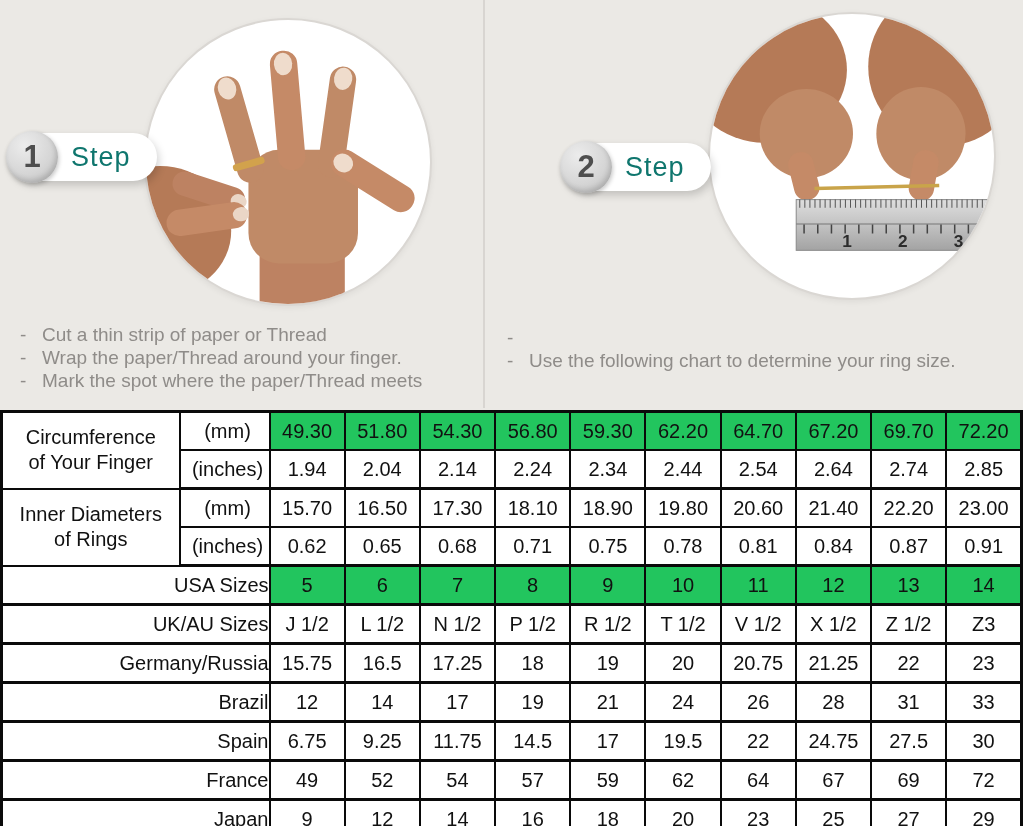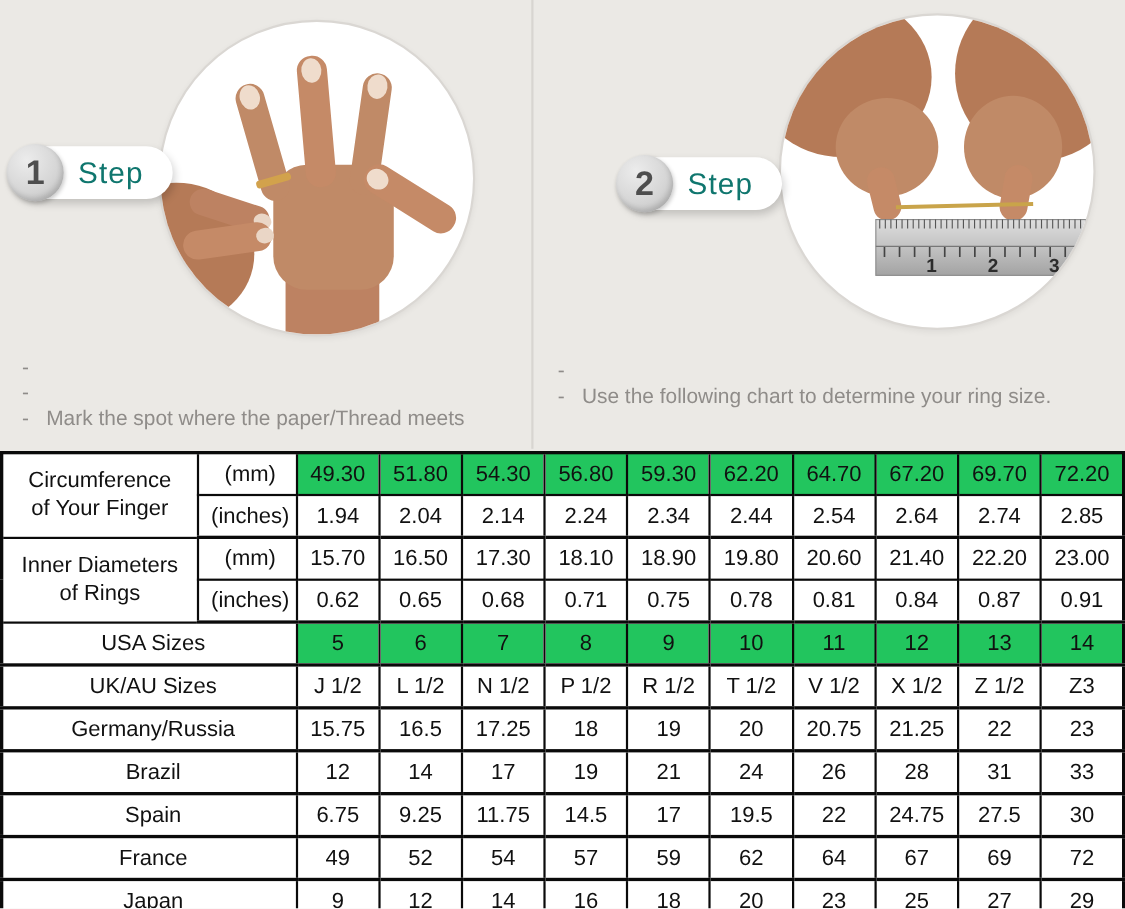--- a/index.html
+++ b/index.html
@@ -160,6 +160,7 @@
     <div class="instructions" id="instr1">
       <div class="instr-line">
         <span class="instr-dash">-</span>
+        <span>Cut a thin strip of paper or Thread</span>
       </div>
       <div class="instr-line">
         <span class="instr-dash">-</span>

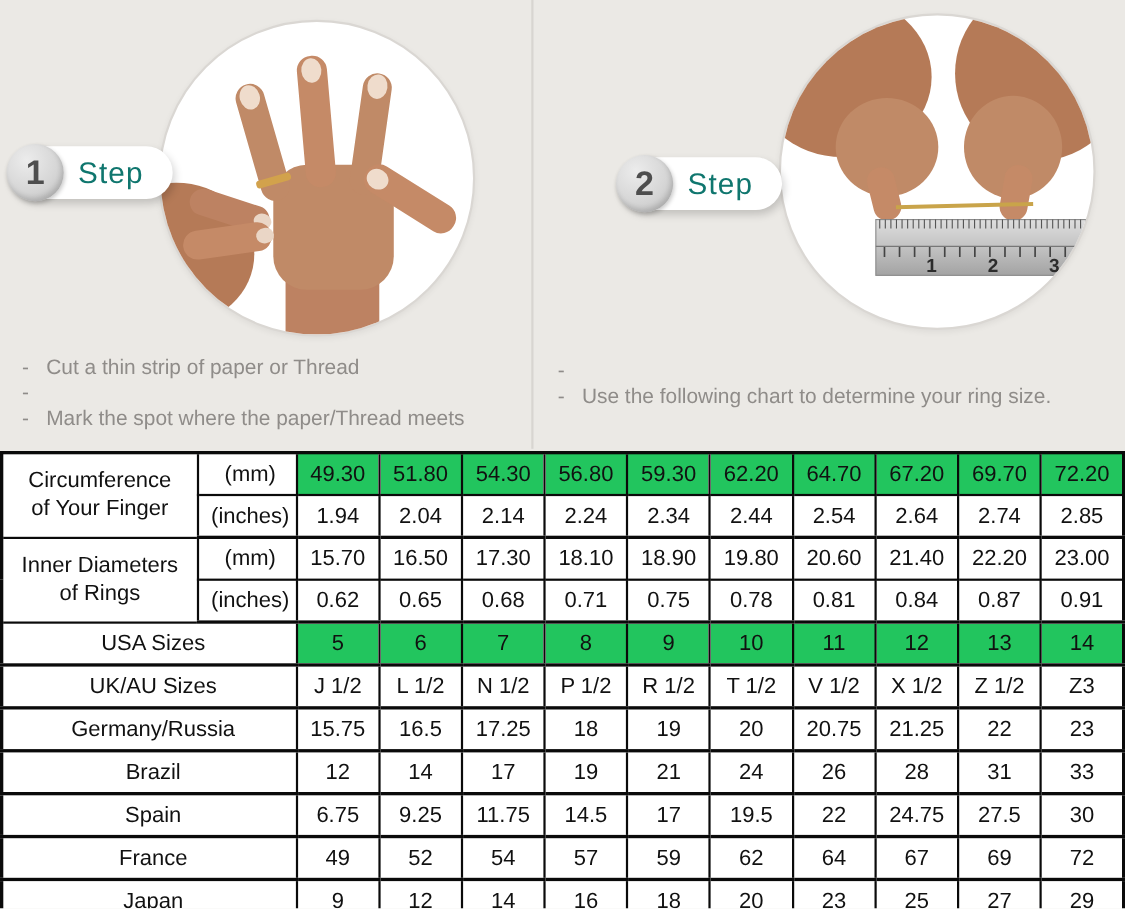--- a/index.html
+++ b/index.html
@@ -164,6 +164,7 @@
       </div>
       <div class="instr-line">
         <span class="instr-dash">-</span>
+        <span>Wrap the paper/Thread around your finger.</span>
       </div>
       <div class="instr-line">
         <span class="instr-dash">-</span>

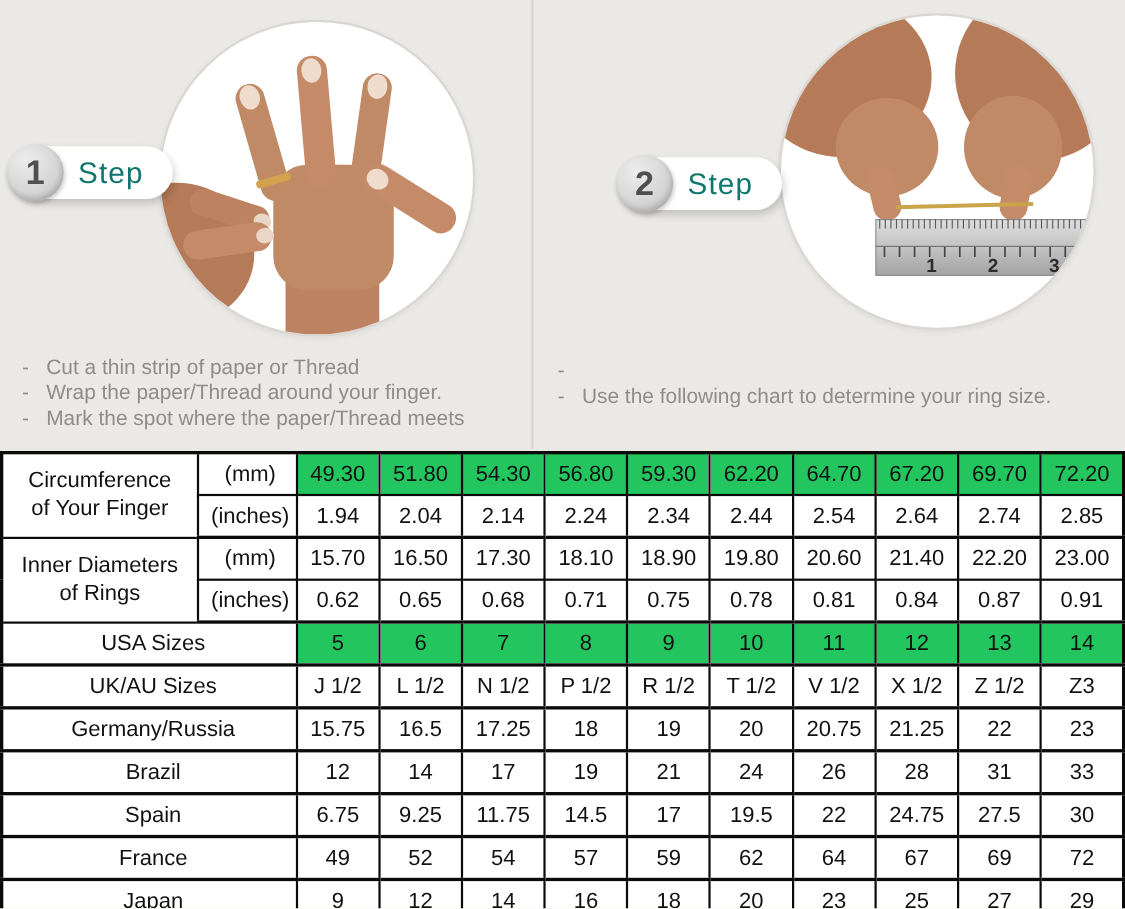--- a/index.html
+++ b/index.html
@@ -57,7 +57,7 @@
   tr td { border-bottom-width:3px; }
   tr.sub-divider td { border-bottom-width:2px; }
   td.label-center { text-align:center; white-space:pre-line; line-height:1.25; }
-  td.label-left { text-align:center; padding-left:7px; }
+  td.label-left { text-align:right; padding-left:7px; }
   td.unit { text-align:center; padding-left:6px; }
   td.shaded { background:#22c55e; }
 </style>

